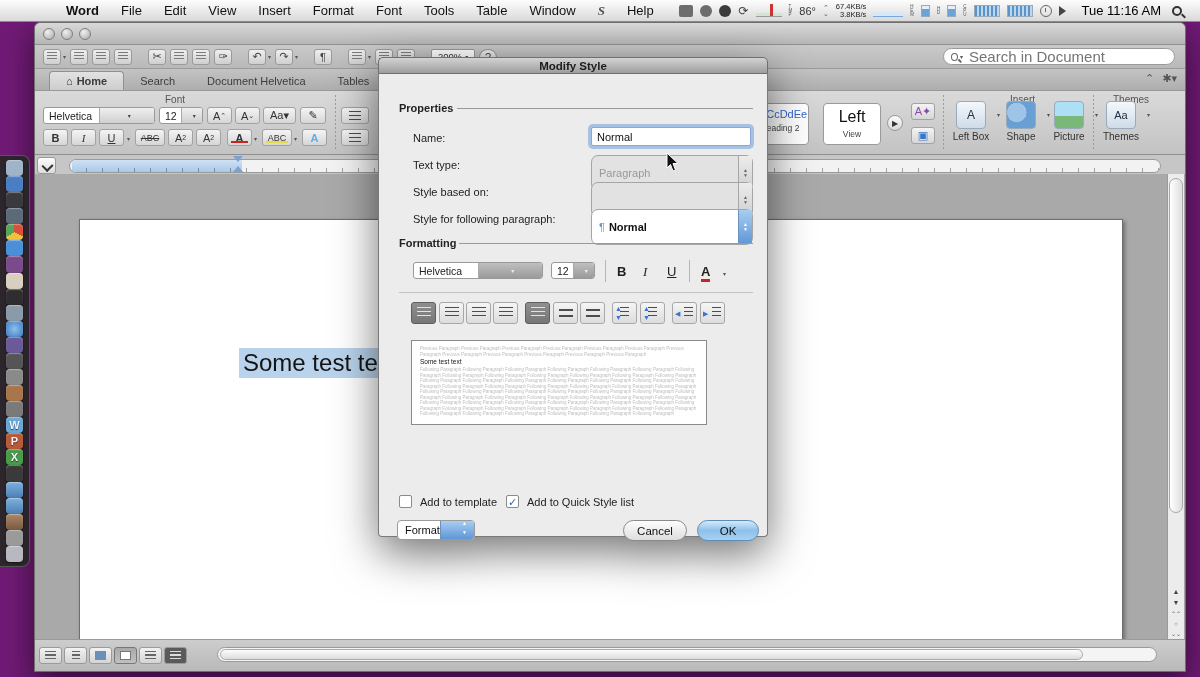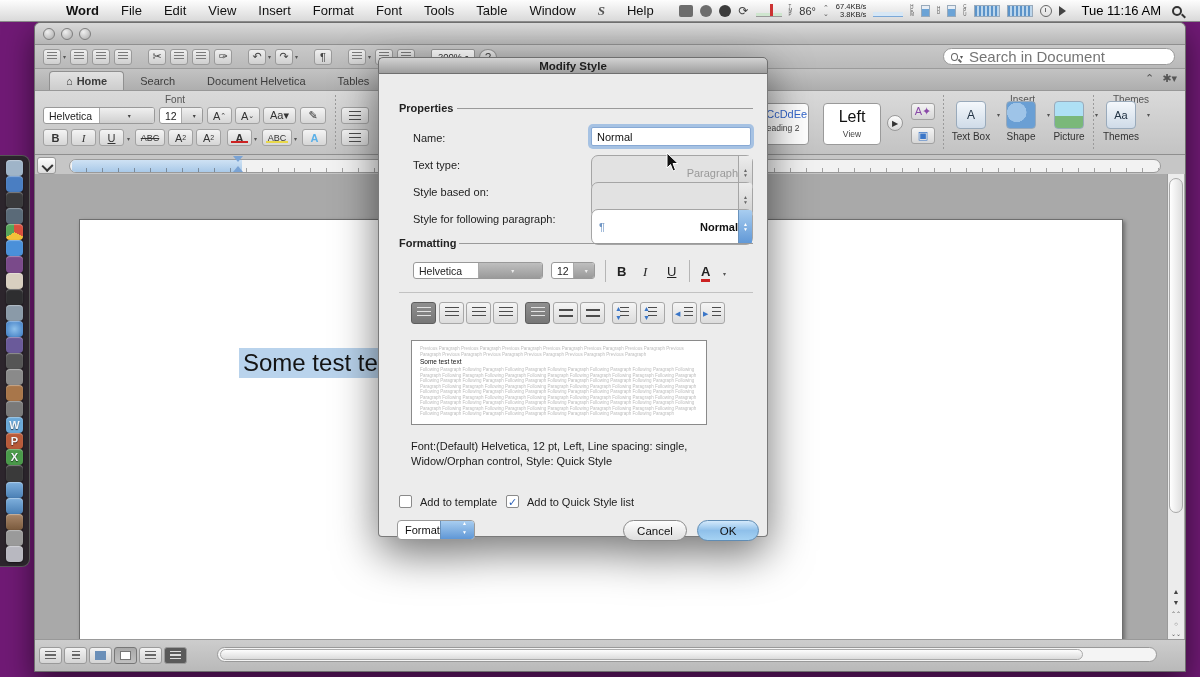--- a/index.html
+++ b/index.html
@@ -463,7 +463,7 @@
       <span class="gname" style="left:975px;top:3px">Insert</span>
       <div class="bigbtn" style="left:914px">
         <div class="bicon" style="display:flex;align-items:center;justify-content:center;font-size:12px;color:#234;">A</div>
-        <span class="drop">▾</span><span>Text Box</span>
+        <span class="drop">▾</span><span>Left Box</span>
       </div>
       <div class="bigbtn" style="left:964px">
         <div class="bicon" style="background:radial-gradient(circle at 35% 40%,#9ec4e8 40%,#6a9fd4 41%);"></div>

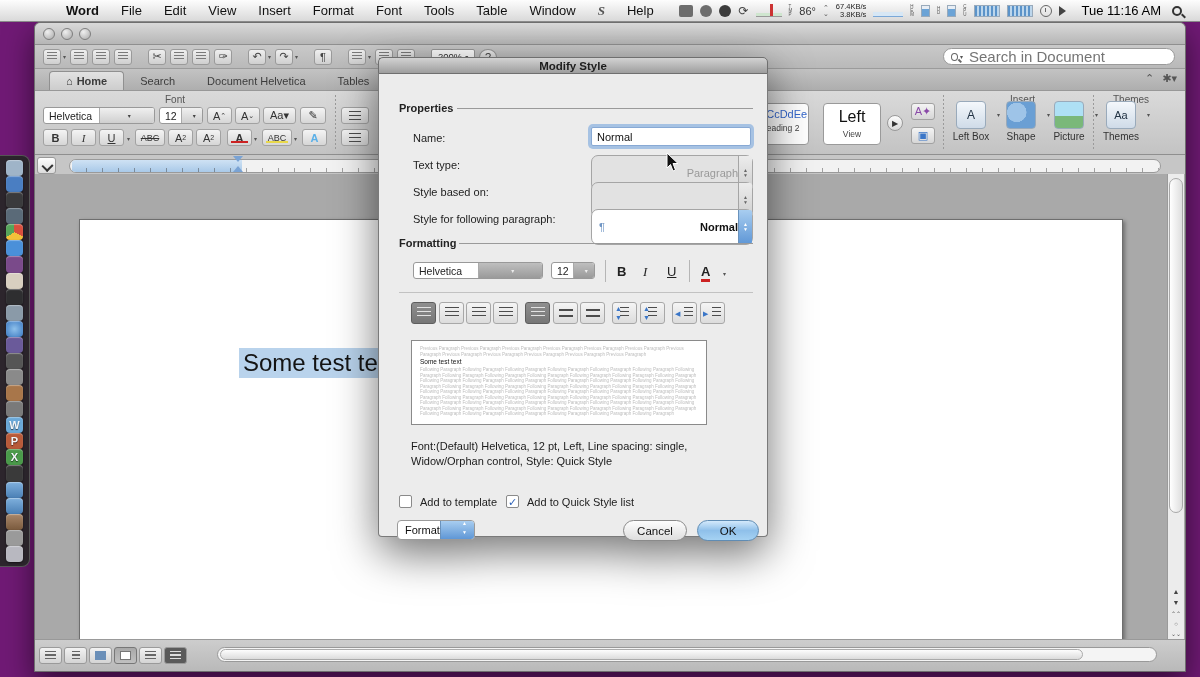--- a/index.html
+++ b/index.html
@@ -194,7 +194,7 @@
     box-shadow:0 0 0 3px rgba(110,160,220,.55); font-size:11px; color:#111;
     padding:0 5px; font-family:inherit; outline:none; }
   .popup { position:absolute; height:36px; border:1px solid #a5a5a5; border-radius:7px;
-    background:#e2e2e2; font-size:11px; color:#999; display:flex; align-items:center;text-align:right; }
+    background:#e2e2e2; font-size:11px; color:#999; display:flex; align-items:center; }
   .popup span.val { flex:1; padding-left:7px; }
   .popup .step { width:14px; height:100%; border-left:1px solid #a5a5a5;
     background:linear-gradient(#ececec,#cfcfcf); border-radius:0 2px 2px 0;

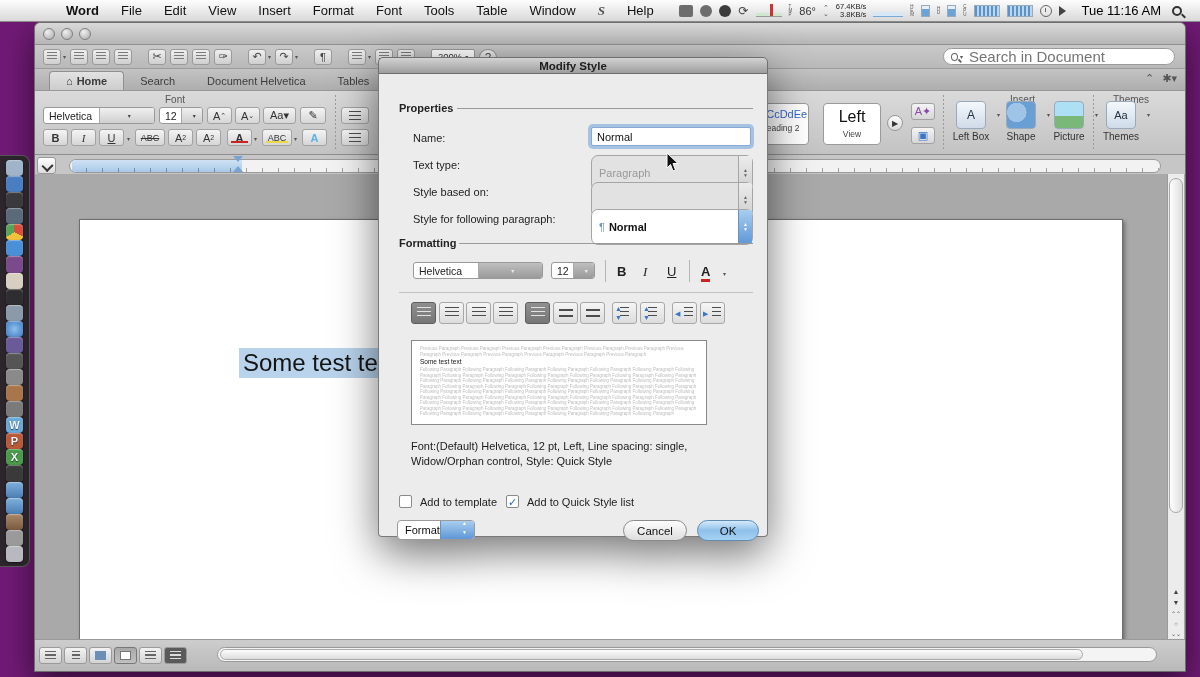--- a/index.html
+++ b/index.html
@@ -639,7 +639,6 @@
         <div class="filler">Following Paragraph Following Paragraph Following Paragraph Following Paragraph Following Paragraph Following Paragraph Following Paragraph Following Paragraph Following Paragraph Following Paragraph Following Paragraph Following Paragraph Following Paragraph Following Paragraph Following Paragraph Following Paragraph Following Paragraph Following Paragraph Following Paragraph Following Paragraph Following Paragraph Following Paragraph Following Paragraph Following Paragraph Following Paragraph Following Paragraph Following Paragraph Following Paragraph Following Paragraph Following Paragraph Following Paragraph Following Paragraph Following Paragraph Following Paragraph Following Paragraph Following Paragraph Following Paragraph Following Paragraph Following Paragraph Following Paragraph Following Paragraph Following Paragraph Following Paragraph Following Paragraph Following Paragraph Following Paragraph Following Paragraph Following Paragraph Following Paragraph Following Paragraph Following Paragraph Following Paragraph Following Paragraph Following Paragraph Following Paragraph Following Paragraph Following Paragraph Following Paragraph </div>
       </div>
 
-      <div class="descr">Font:(Default) Helvetica, 12 pt, Left, Line spacing:  single, Widow/Orphan control, Style: Quick Style</div>
 
       <span class="cbox" style="left:20px;top:421px"></span>
       <span class="dlabel" style="left:41px;top:422px">Add to template</span>

